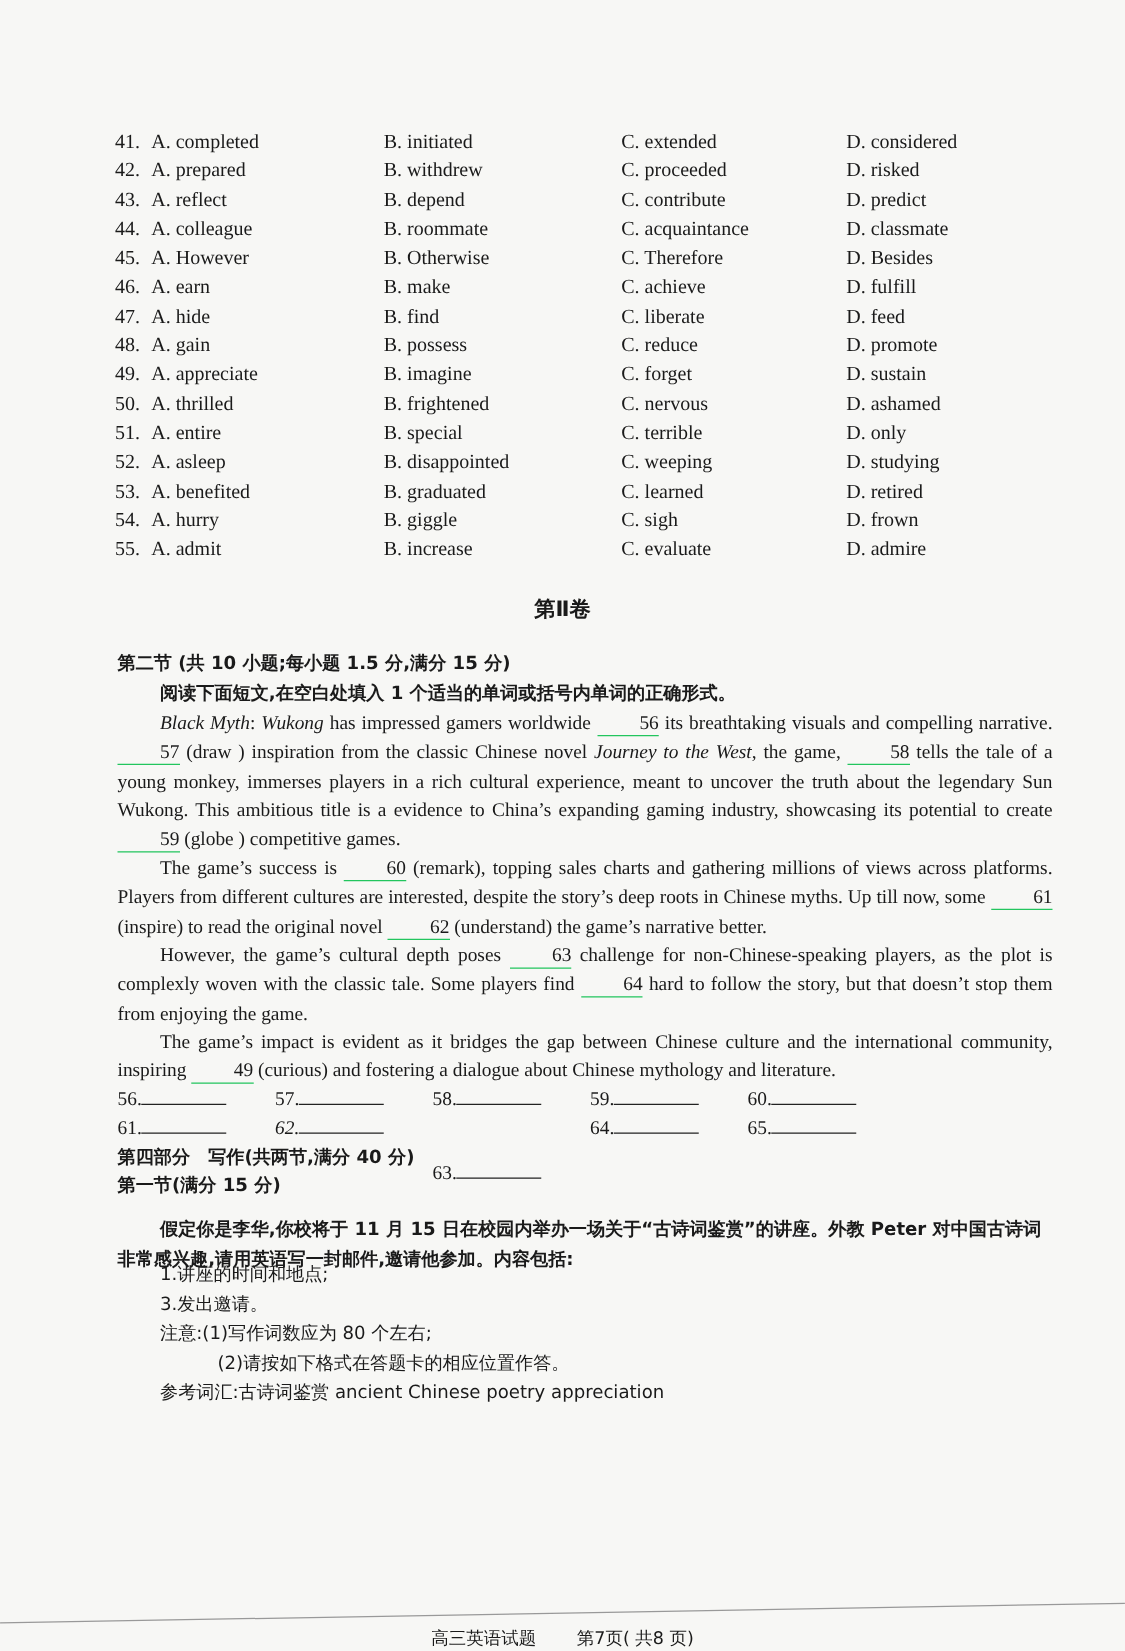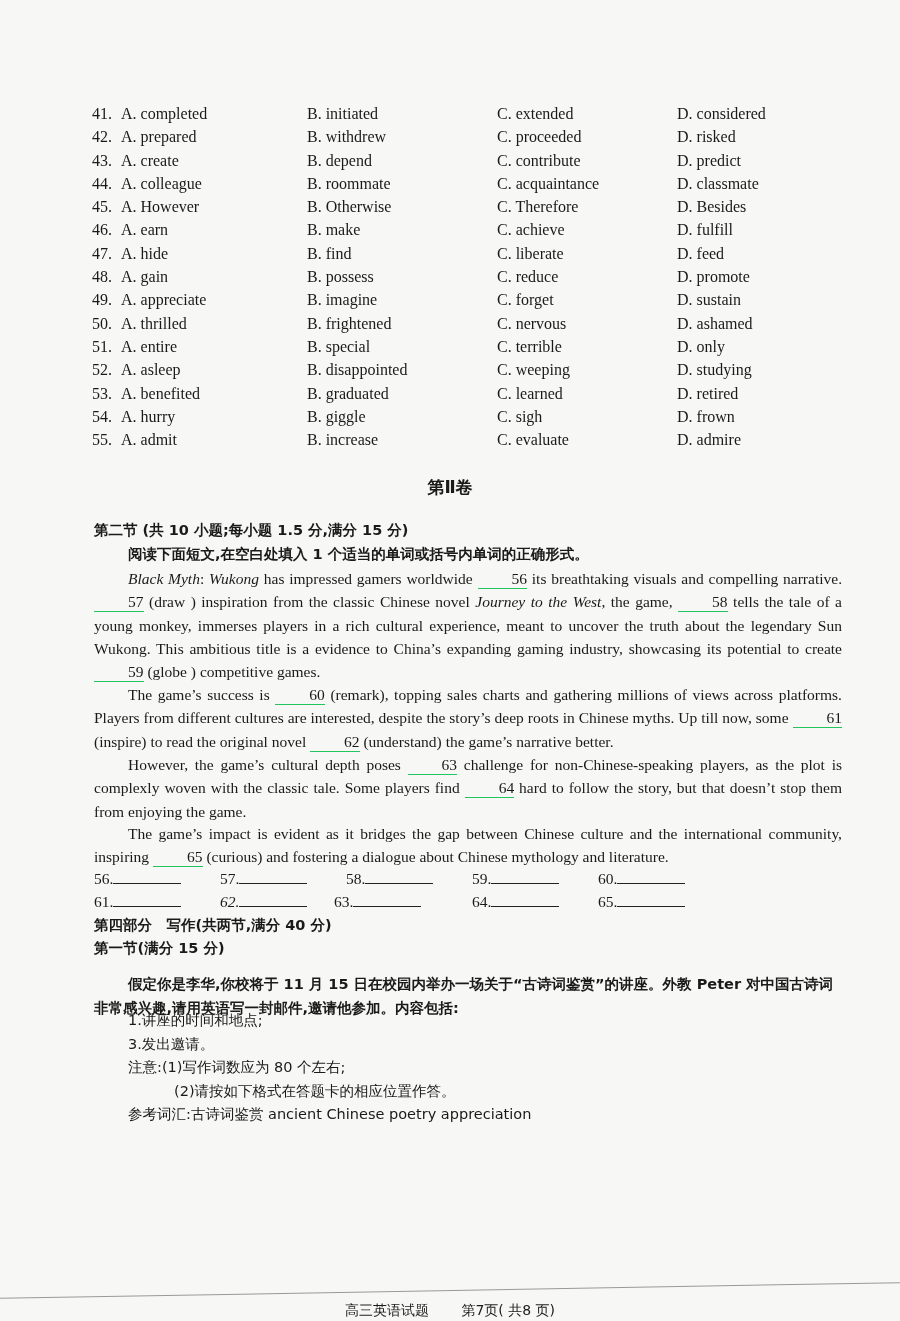--- a/index.html
+++ b/index.html
@@ -49,7 +49,7 @@
     </div>
     <div class="crow">
       <span class="c-num">43.</span>
-      <span class="c-a">A. create</span>
+      <span class="c-a">A. reflect</span>
       <span class="c-b">B. depend</span>
       <span class="c-c">C. contribute</span>
       <span class="c-d">D. predict</span>

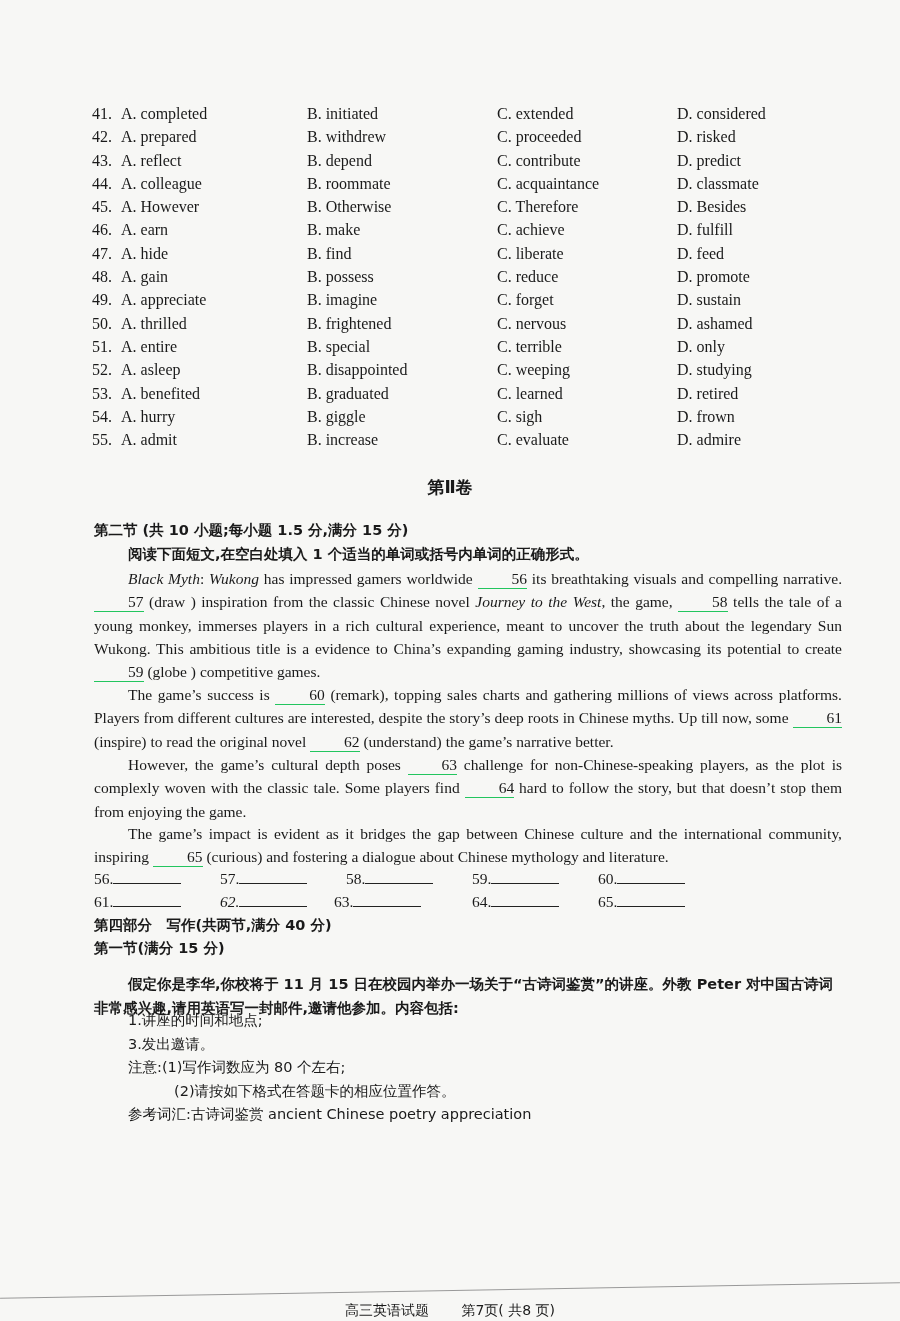--- a/index.html
+++ b/index.html
@@ -158,7 +158,7 @@
 </div>
 
 <div class="para indent" style="top:822px;">
-  <span>The game’s impact is evident as it bridges the gap between Chinese culture and the international community, inspiring </span><span class="blank">65</span><span> (curious) and fostering a dialogue about Chinese mythology and literature.</span>
+  <span>The game’s impact is evident as it bridges the gap between Chinese culture and the international community, inspiring </span><span class="blank">49</span><span> (curious) and fostering a dialogue about Chinese mythology and literature.</span>
 </div>
 
 <div class="ans" style="top:869px;" id="answers">

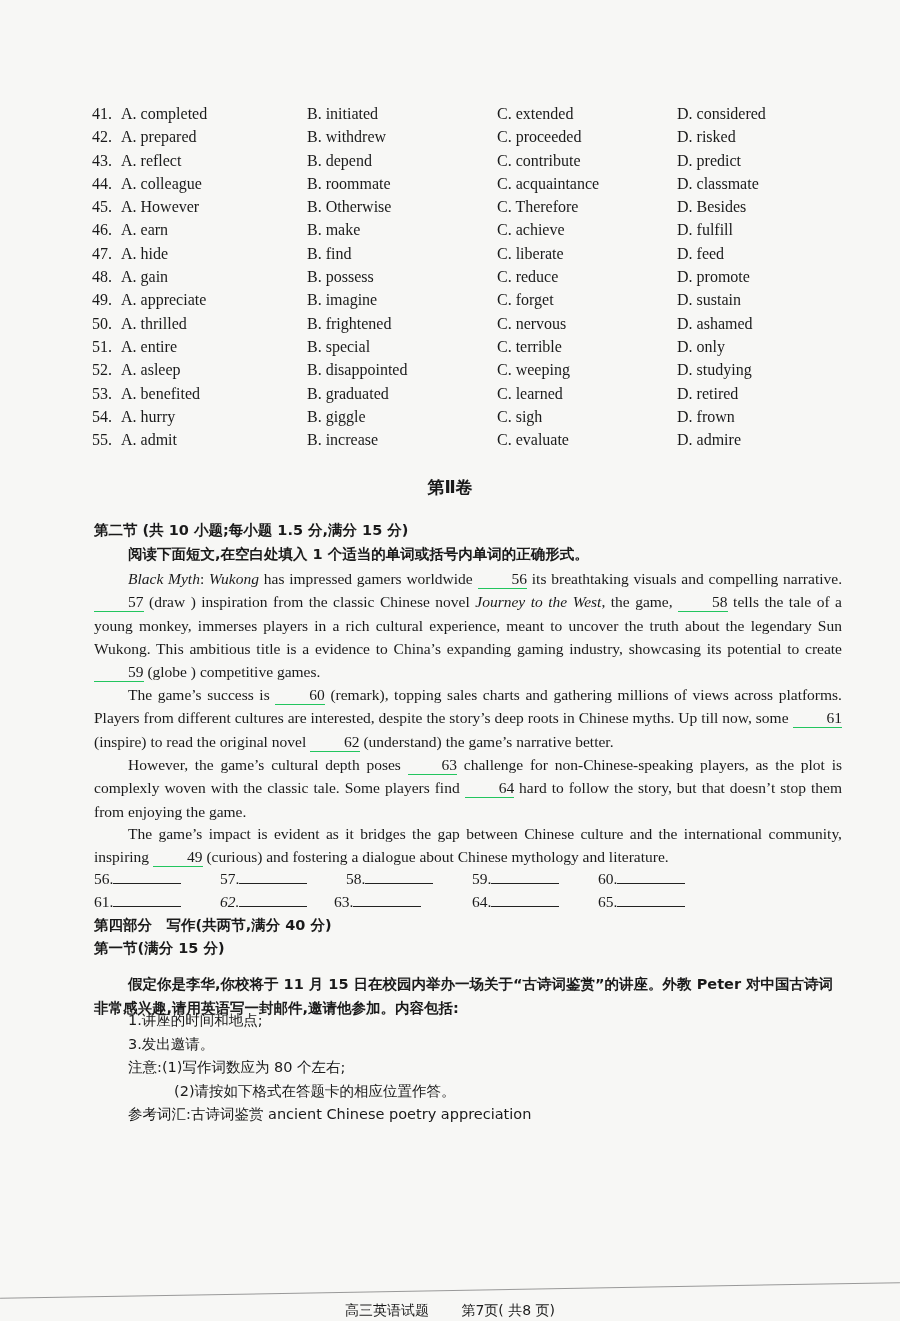--- a/index.html
+++ b/index.html
@@ -172,7 +172,7 @@
     <div class="ans-row">
       <span style="left: -36px;"><span style="position: static;">61.</span><span class="ans-line" style="position: static;"></span></span>
       <span style="left: 90px; font-style: italic;"><span style="position: static;">62.</span><span class="ans-line" style="position: static;"></span></span>
-      <span style="left: 204px;"><span style="position: static;">63.</span><span class="ans-line" style="position: static;"></span></span>
+      <span style="left: 216px; margin-top: 36px;"><span style="position: static;">63.</span><span class="ans-line" style="position: static;"></span></span>
       <span style="left: 342px;"><span style="position: static;">64.</span><span class="ans-line" style="position: static;"></span></span>
       <span style="left: 468px;"><span style="position: static;">65.</span><span class="ans-line" style="position: static;"></span></span>
     </div>

